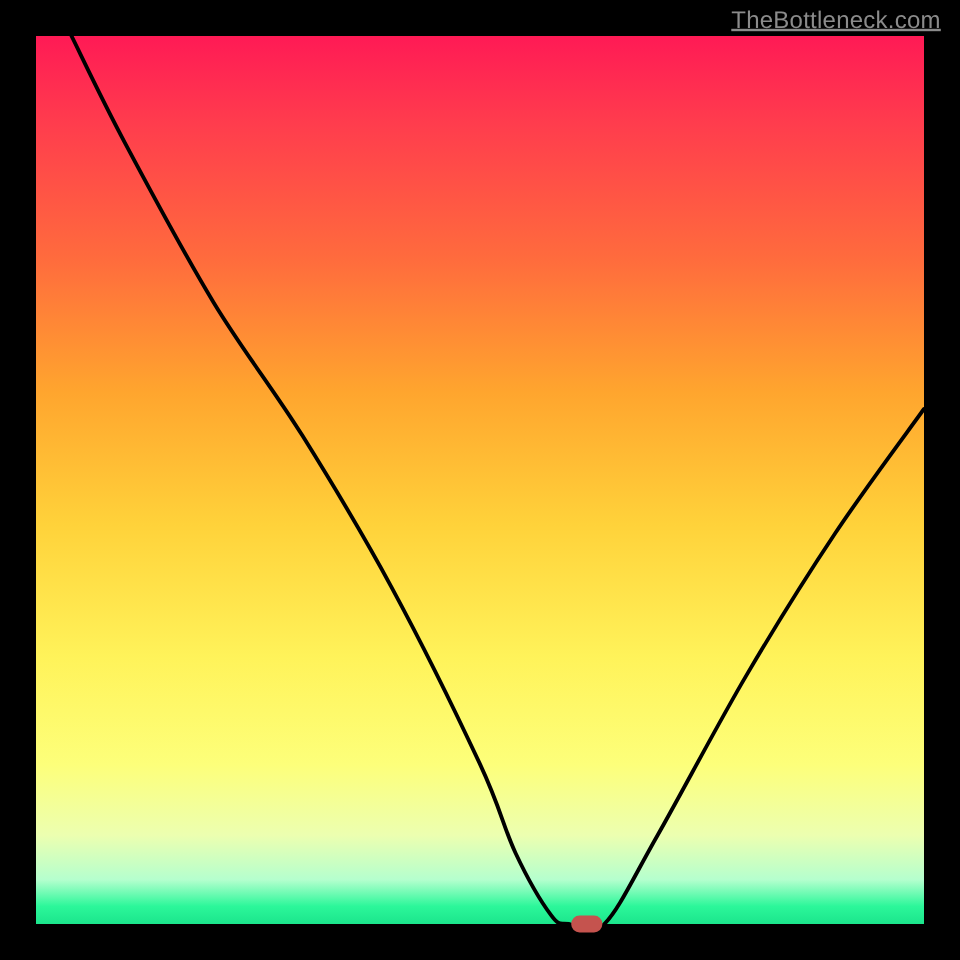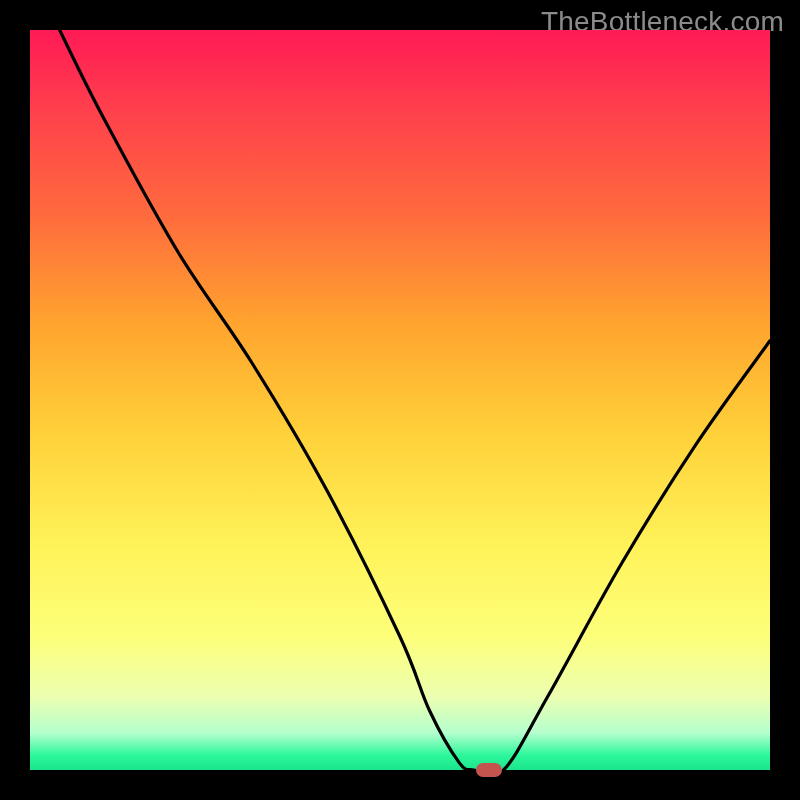--- a/index.html
+++ b/index.html
@@ -60,9 +60,10 @@
     top: 6px;
     right: 16px;
     font-family: Arial, Helvetica, sans-serif;
-    font-size: 28px;
+    font-size: 20px;
     color: #8b8b8b;
     letter-spacing: 0.2px;
+    text-decoration: underline;
   }
 </style>
 </head>

